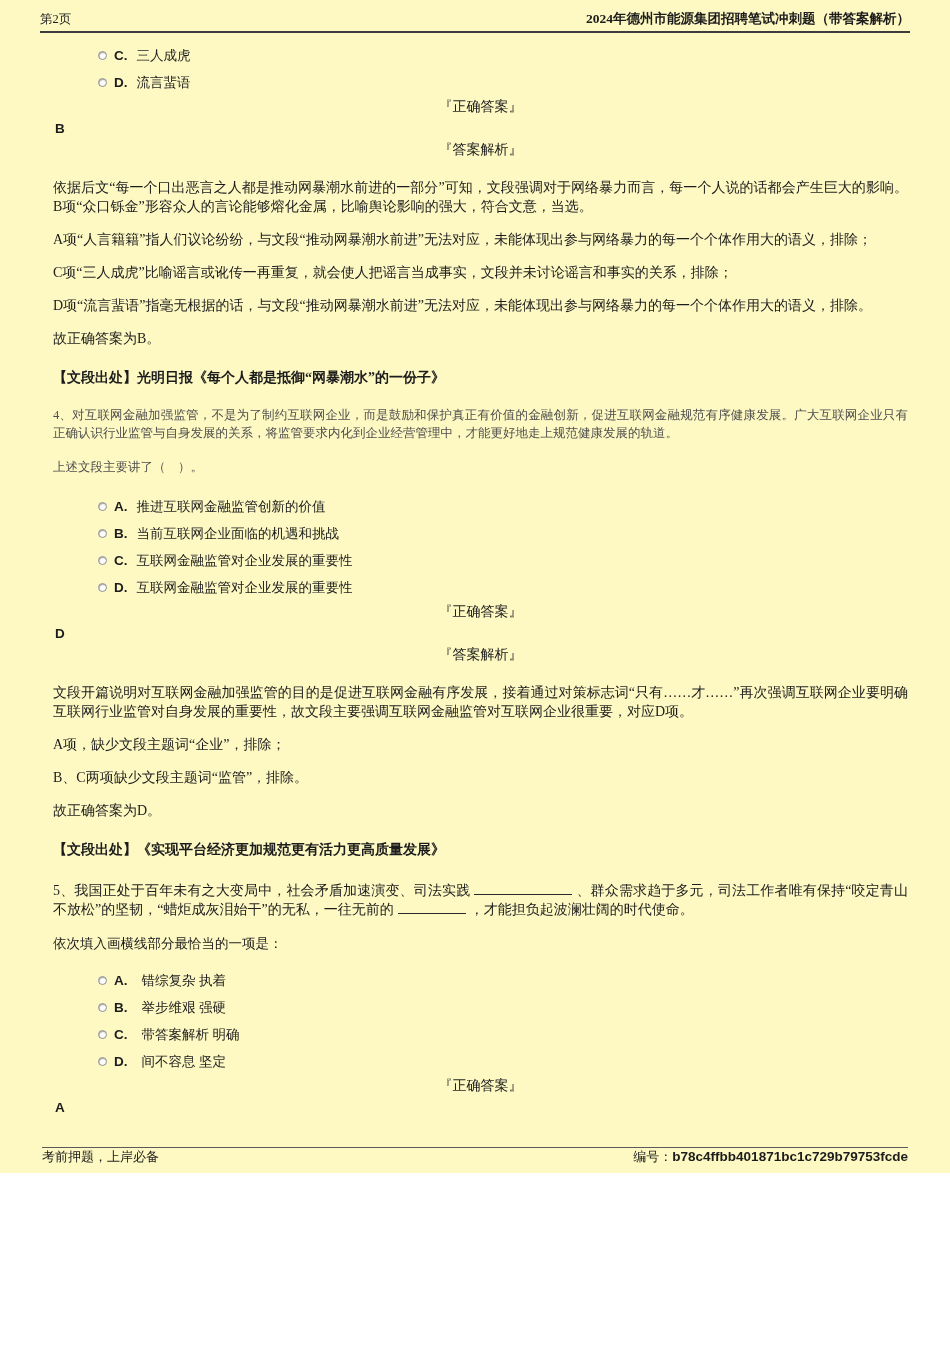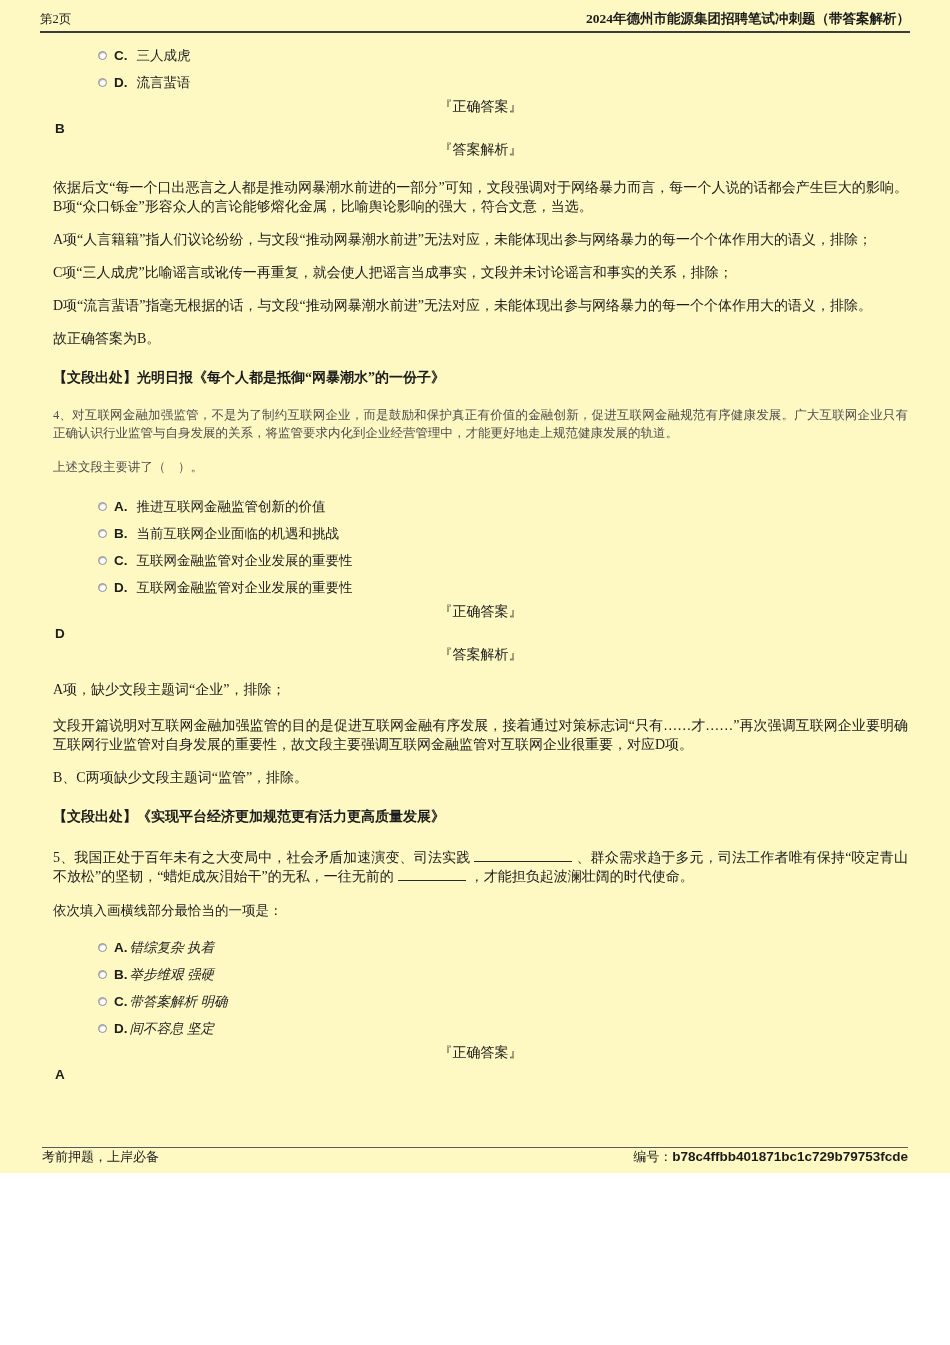--- a/index.html
+++ b/index.html
@@ -174,8 +174,8 @@
     <div class="ans-letter">D</div>
     <div class="ans-label">『答案解析』</div>
 
+    <div class="para gap-top">文段开篇说明对互联网金融加强监管的目的是促进互联网金融有序发展，接着通过对策标志词“只有……才……”再次强调互联网企业要明确互联网行业监管对自身发展的重要性，故文段主要强调互联网金融监管对互联网企业很重要，对应D项。</div>
     <div class="para">A项，缺少文段主题词“企业”，排除；</div>
-    <div class="para gap-top">文段开篇说明对互联网金融加强监管的目的是促进互联网金融有序发展，接着通过对策标志词“只有……才……”再次强调互联网企业要明确互联网行业监管对自身发展的重要性，故文段主要强调互联网金融监管对互联网企业很重要，对应D项。</div>
     <div class="para">B、C两项缺少文段主题词“监管”，排除。</div>
     <div class="para source">【文段出处】《实现平台经济更加规范更有活力更高质量发展》</div>
 

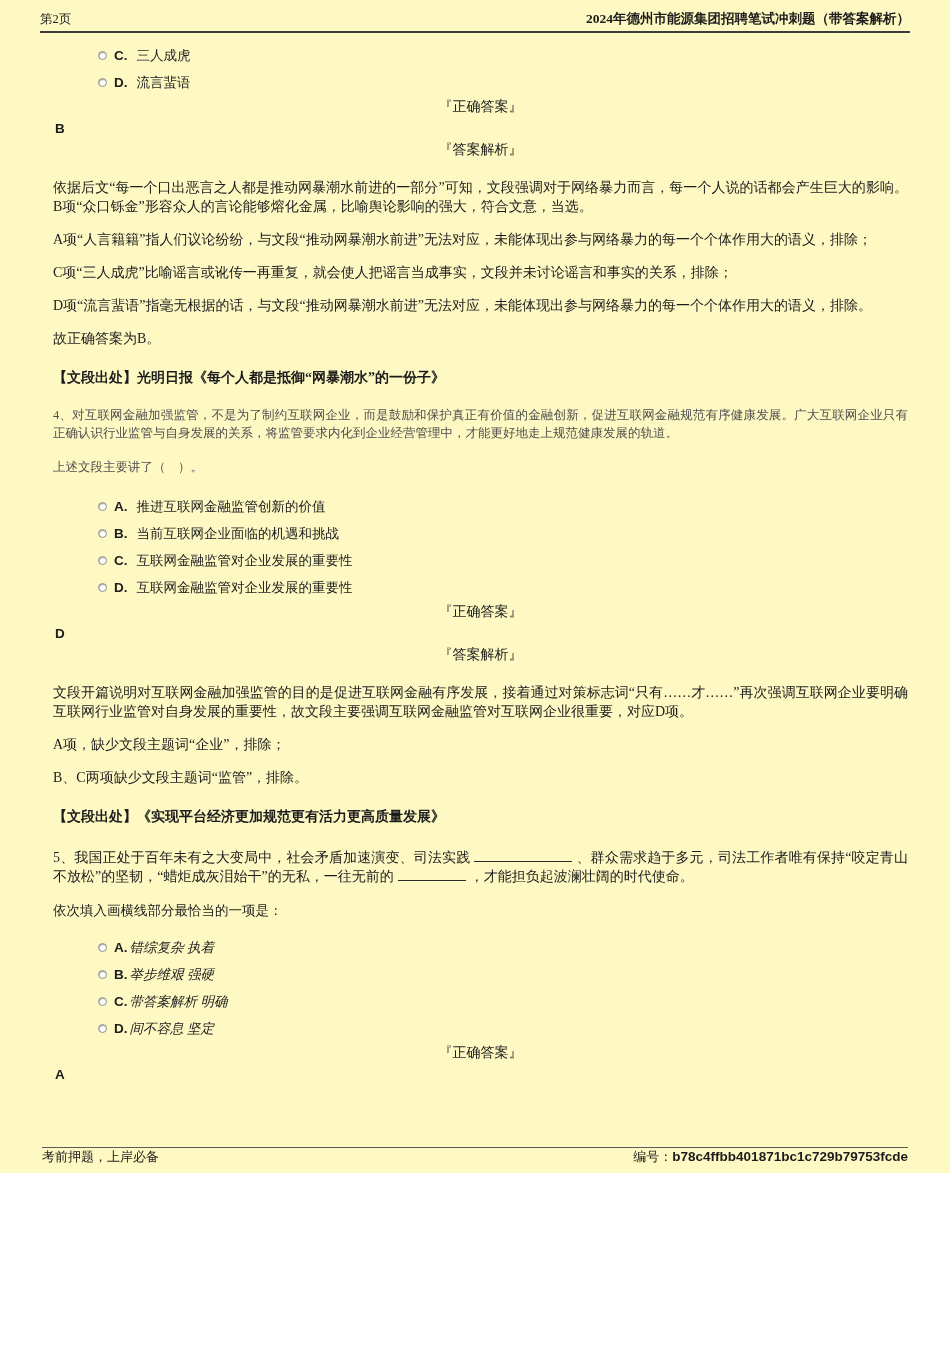--- a/index.html
+++ b/index.html
@@ -177,6 +177,7 @@
     <div class="para gap-top">文段开篇说明对互联网金融加强监管的目的是促进互联网金融有序发展，接着通过对策标志词“只有……才……”再次强调互联网企业要明确互联网行业监管对自身发展的重要性，故文段主要强调互联网金融监管对互联网企业很重要，对应D项。</div>
     <div class="para">A项，缺少文段主题词“企业”，排除；</div>
     <div class="para">B、C两项缺少文段主题词“监管”，排除。</div>
+    <div class="para">故正确答案为D。</div>
     <div class="para source">【文段出处】《实现平台经济更加规范更有活力更高质量发展》</div>
 
     <div class="para q5-question"><span>5、我国正处于百年未有之大变局中，社会矛盾加速演变、司法实践</span><span class="blank blank-1"></span><span>、群众需求趋于多元，司法工作者唯有保持“咬定青山不放松”的坚韧，“蜡炬成灰泪始干”的无私，一往无前的</span><span class="blank blank-2"></span><span>，才能担负起波澜壮阔的时代使命。</span></div>

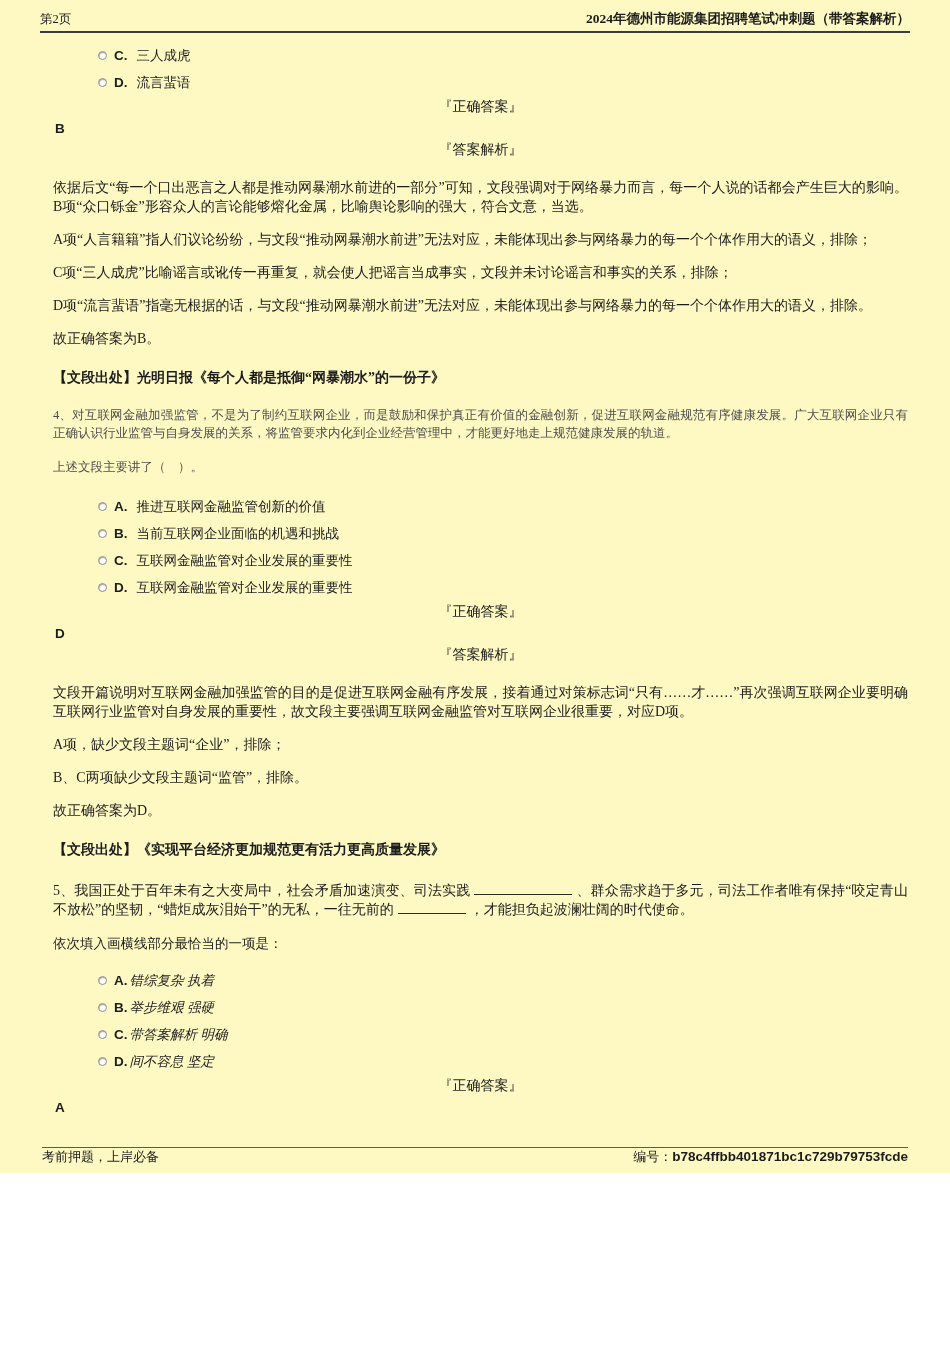--- a/index.html
+++ b/index.html
@@ -54,7 +54,7 @@
     white-space: pre;
   }
   .opt-text { font-size: 13.5px; margin-left: 9px; }
-  .opt-row.wide .opt-text { margin-left: 2px; font-style: italic; }
+  .opt-row.wide .opt-text { margin-left: 14px; }
   .ans-label { font-size: 14px; line-height: 22px; text-align: center; }
   .ans-letter {
     font-family: "Liberation Sans", "DejaVu Sans", sans-serif;

